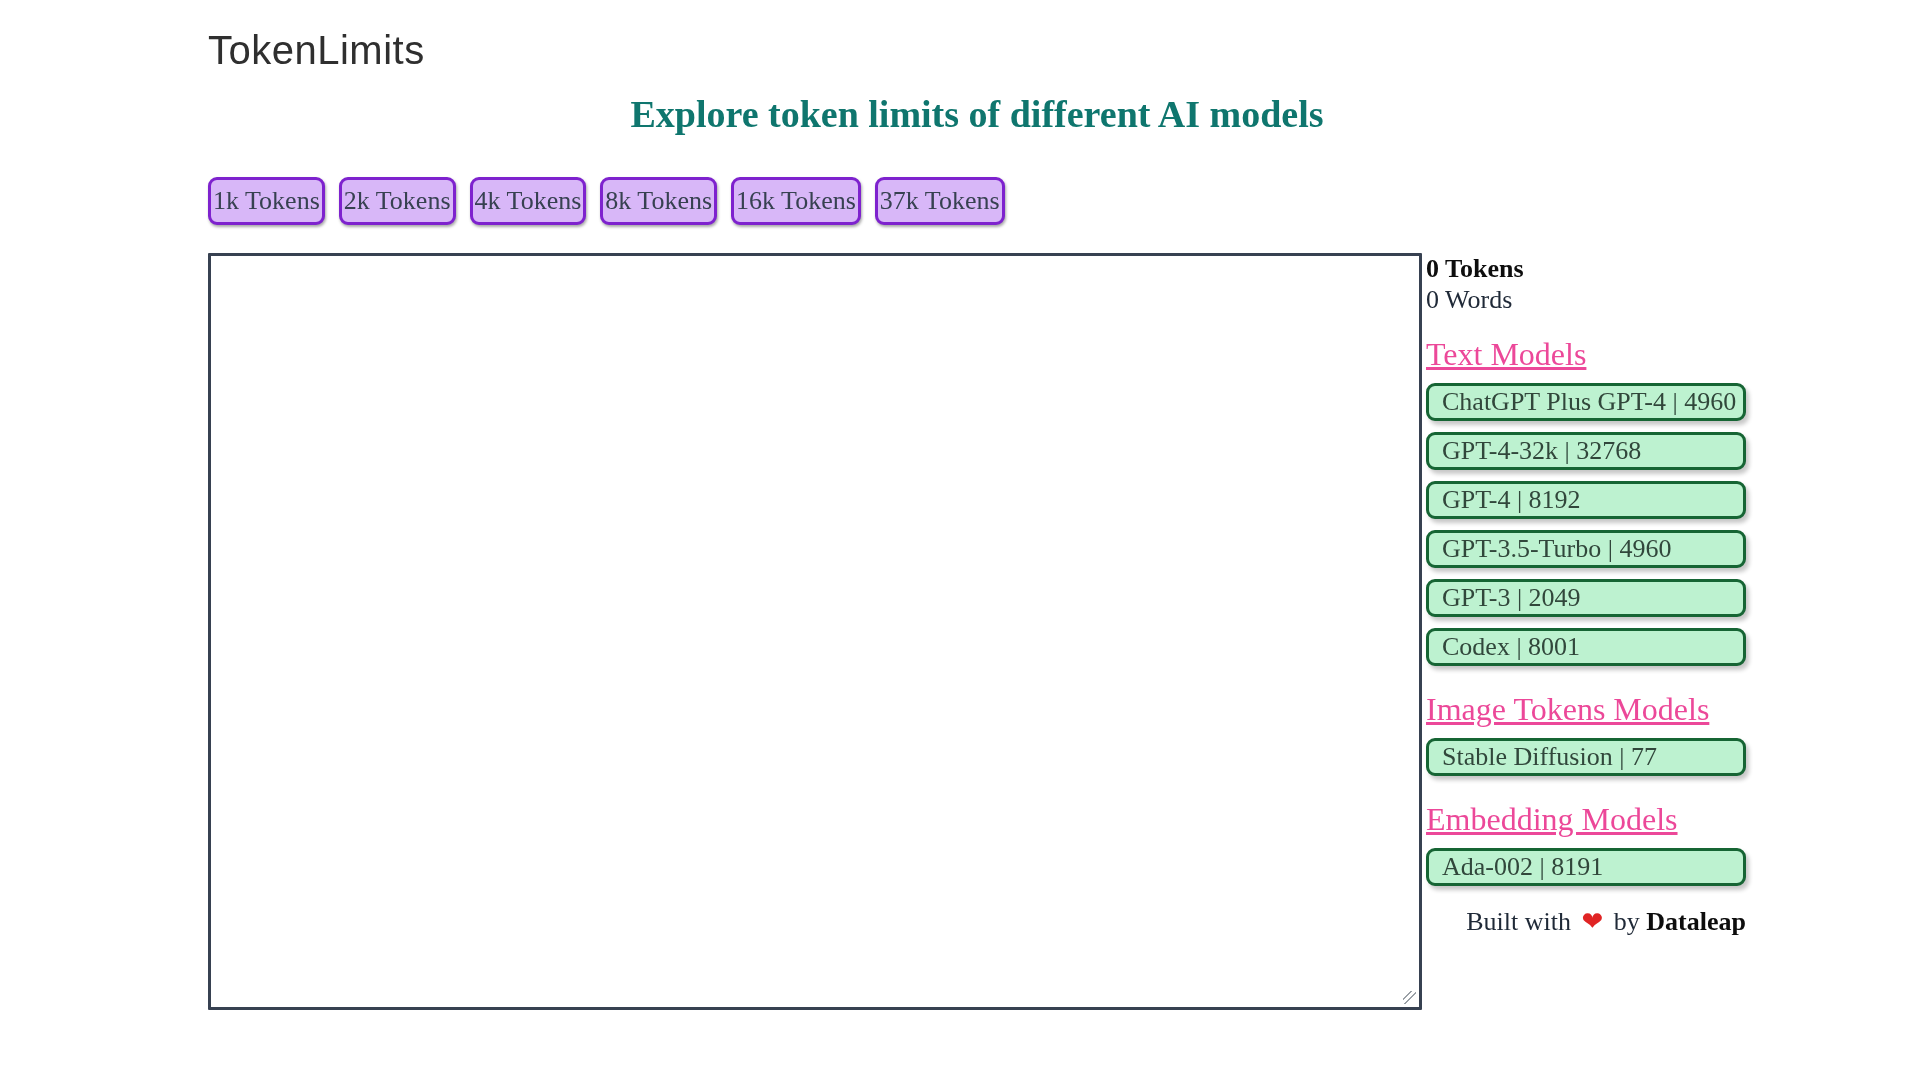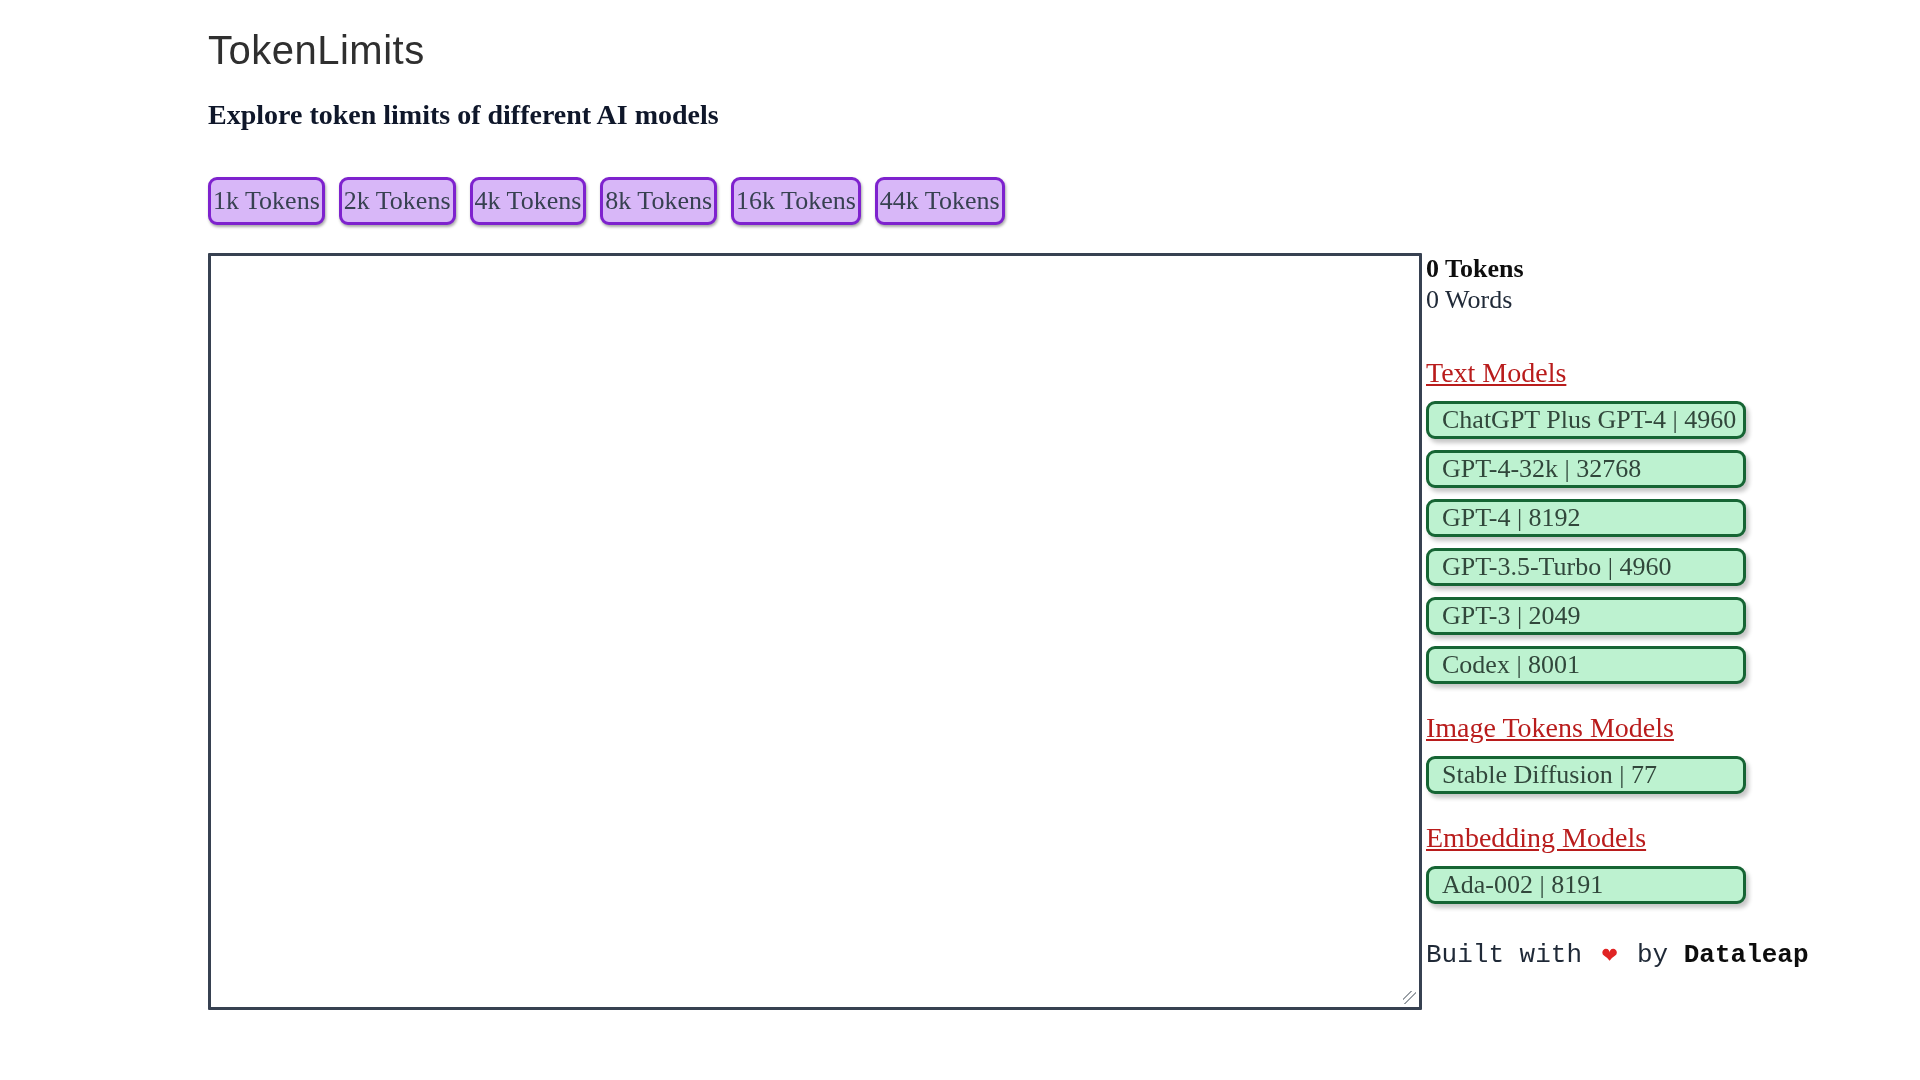--- a/index.html
+++ b/index.html
@@ -32,10 +32,10 @@
   .page-heading {
     font-family: "Liberation Serif", serif;
     font-weight: 700;
-    font-size: 28px;
+    font-size: 38px;
     line-height: 45px;
-    text-align: left;
-    color: #0f172a;
+    text-align: center;
+    color: #0f766e;
     margin: 18px 0 0 0;
   }
 

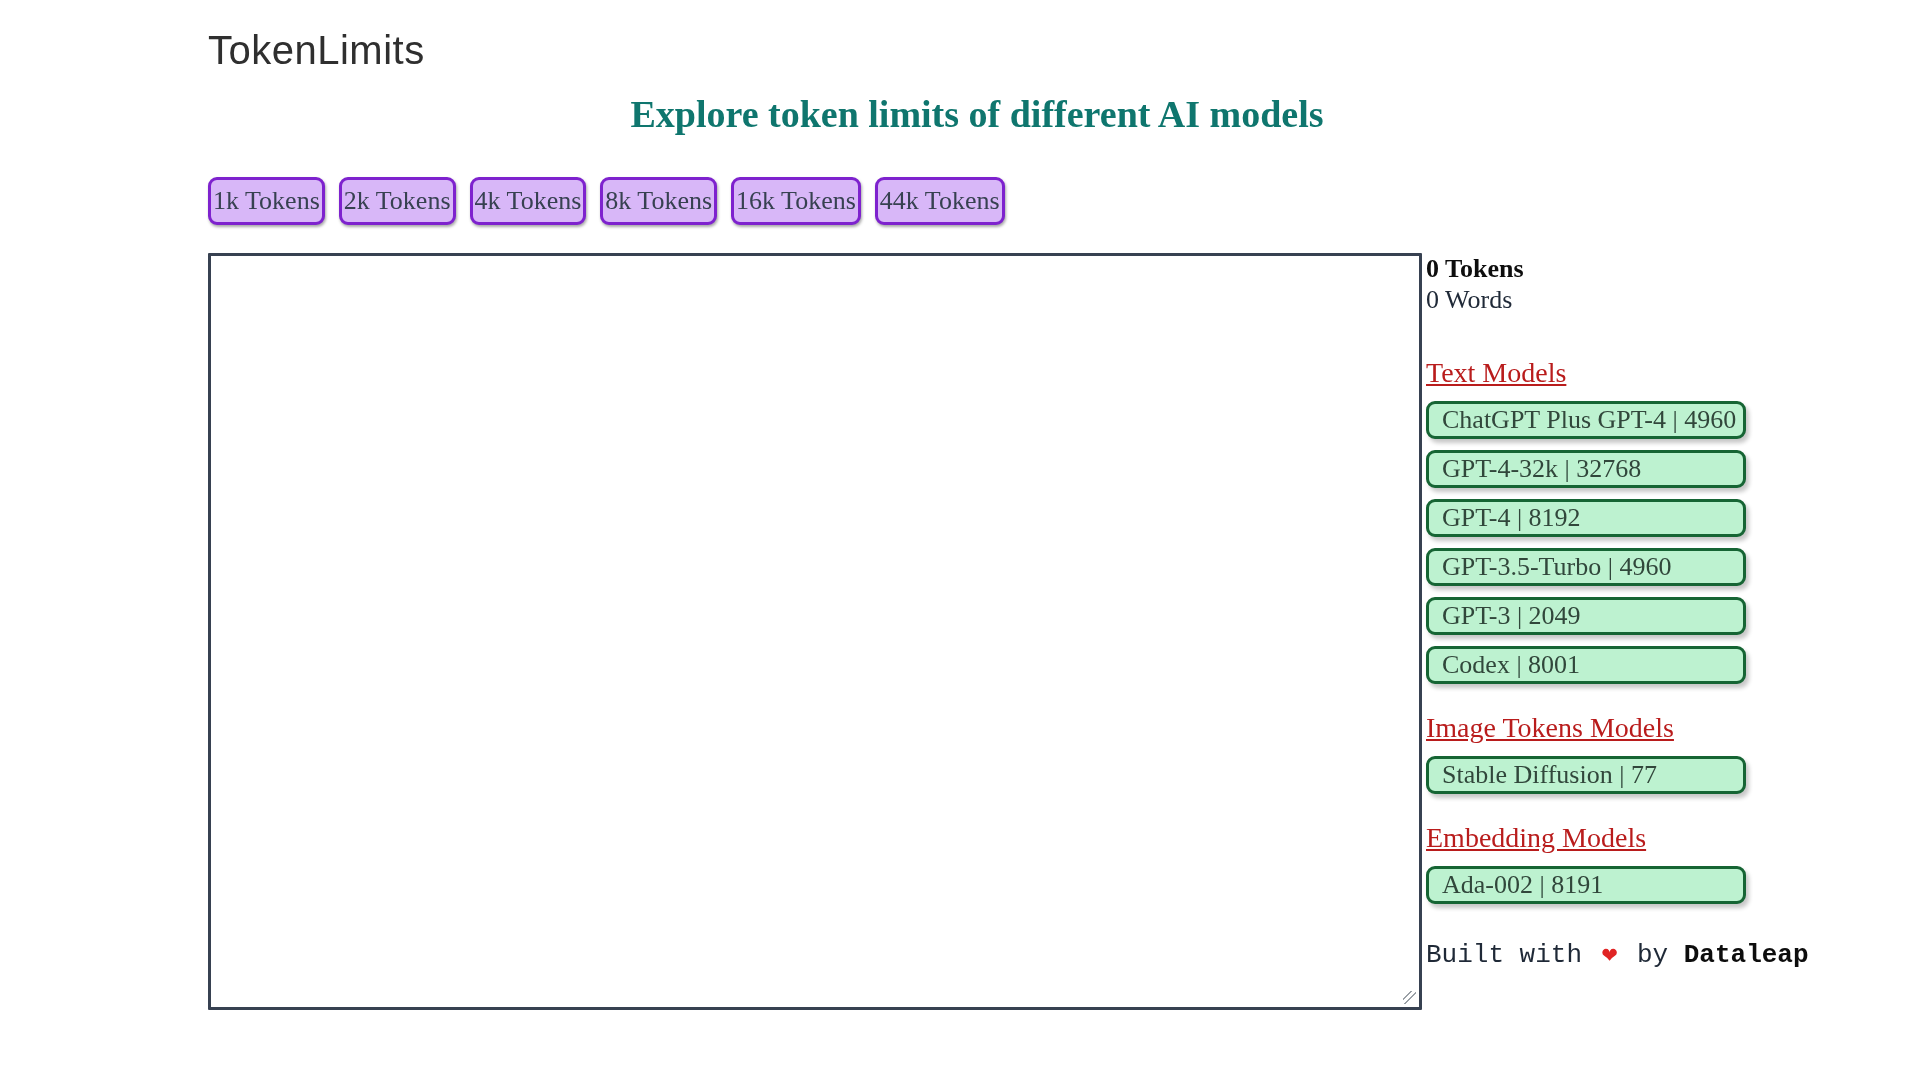--- a/index.html
+++ b/index.html
@@ -141,7 +141,7 @@
     <button class="token-btn">4k Tokens</button>
     <button class="token-btn">8k Tokens</button>
     <button class="token-btn">16k Tokens</button>
-    <button class="token-btn">44k Tokens</button>
+    <button class="token-btn">37k Tokens</button>
   </div>
 
   <div class="main">

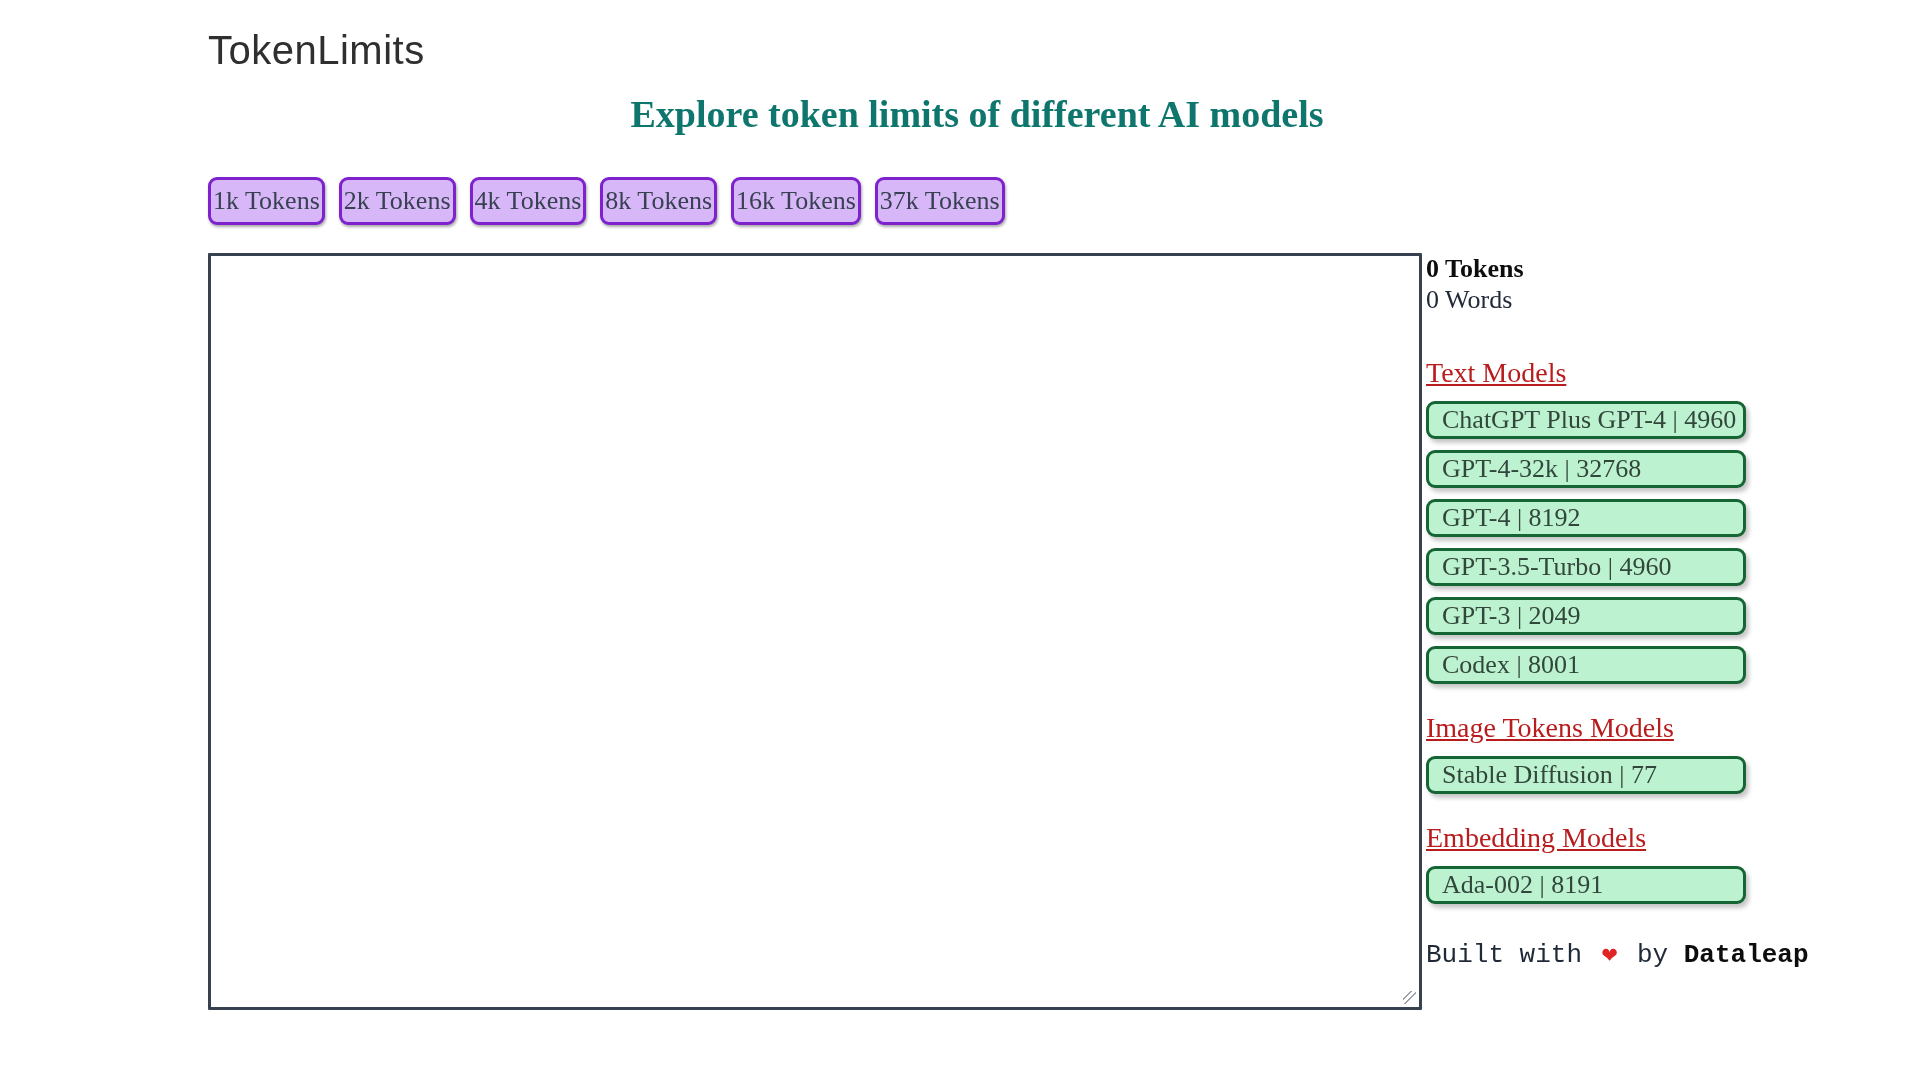--- a/index.html
+++ b/index.html
@@ -88,11 +88,11 @@
   .stat-line.bold { font-weight: 700; color: #0d0d0d; }
 
   .model-heading {
-    font-size: 28px;
+    font-size: 32px;
     line-height: 31px;
-    color: #b91c1c;
+    color: #ec4899;
     text-decoration: underline;
-    margin: 42px 0 13px 0;
+    margin: 24px 0 13px 0;
     font-weight: 400;
   }
   .model-heading.tight { margin-top: 28px; }

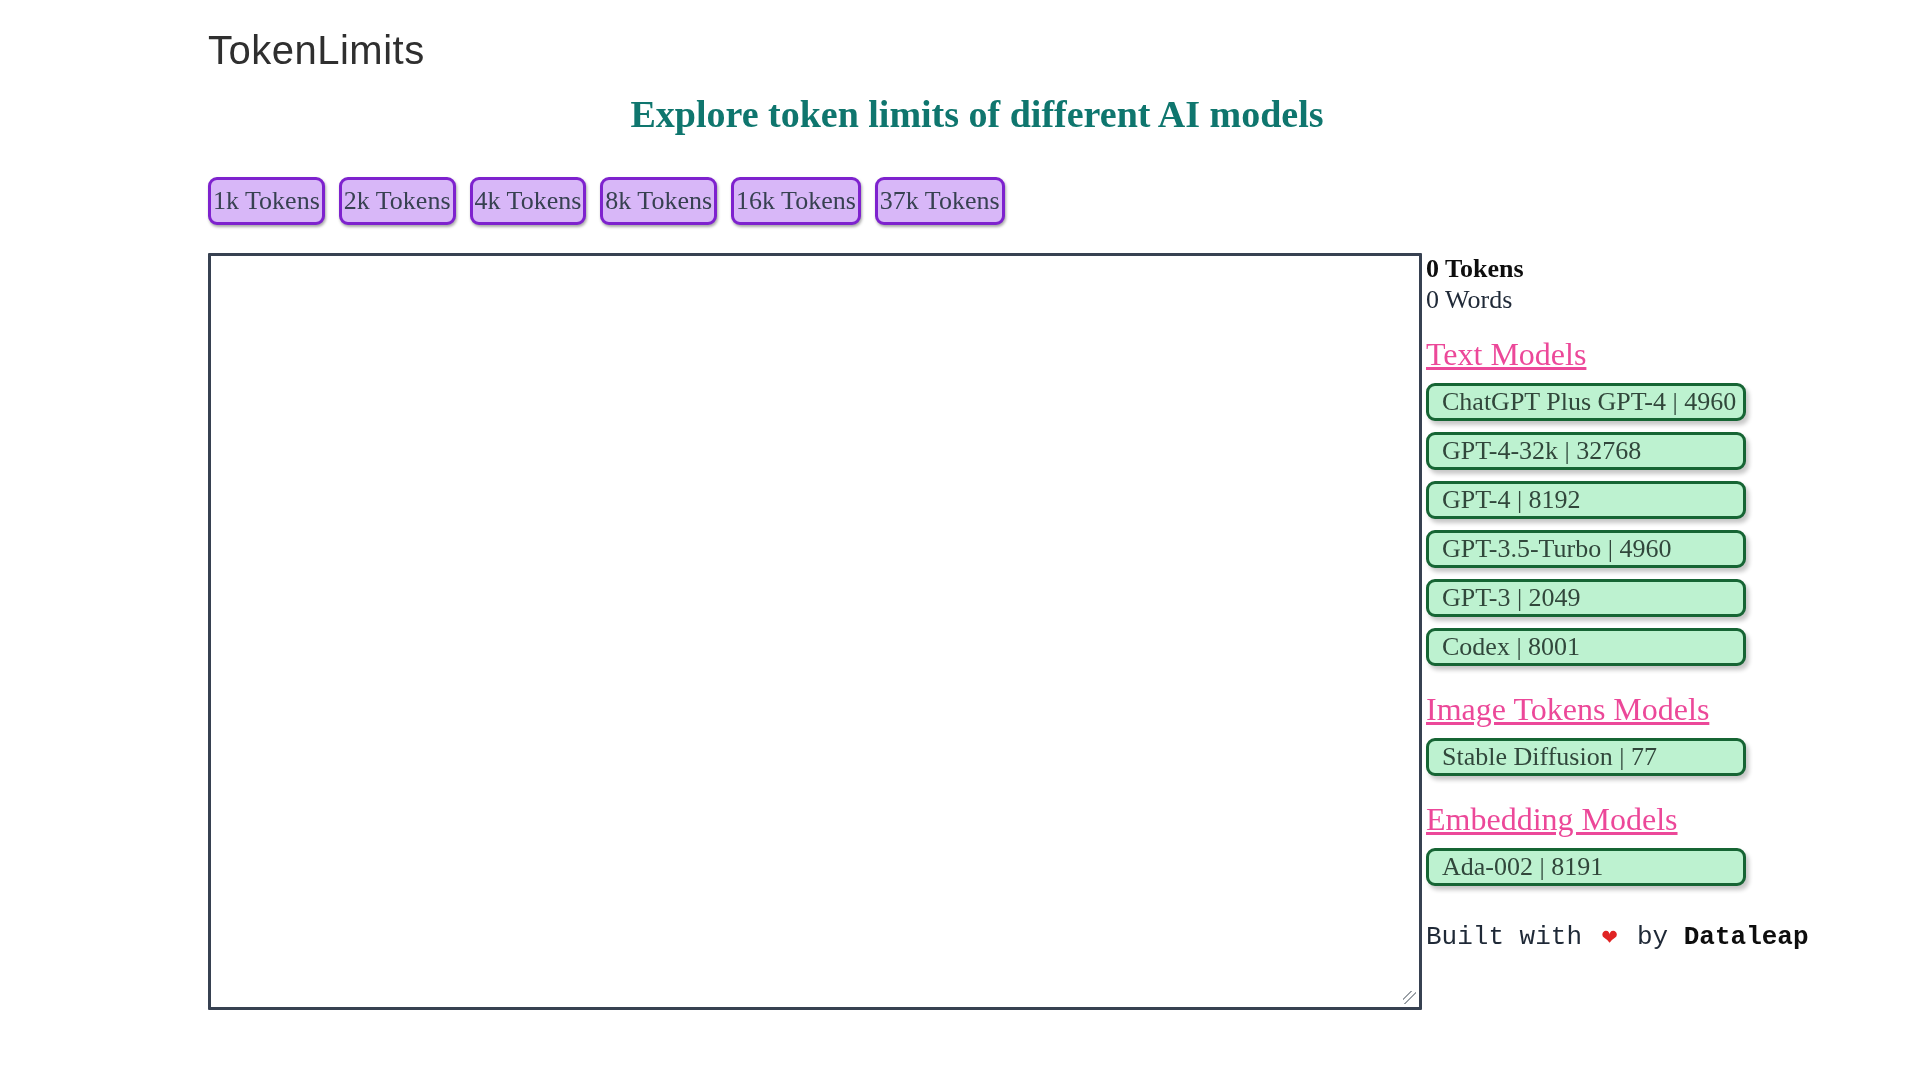--- a/index.html
+++ b/index.html
@@ -115,13 +115,12 @@
   }
 
   .footer {
-    margin-top: 36px;
-    text-align: center;
+    margin-top: 20px;
+    text-align: right;
     font-size: 26px;
     line-height: 31px;
     color: #1f2937;
     white-space: nowrap;
-    font-family: Liberation Mono, monospace;
   }
   .footer .heart { color: var(--heart); padding: 0 4px; }
   .footer .brand { font-weight: 700; color: #0d0d0d; }

